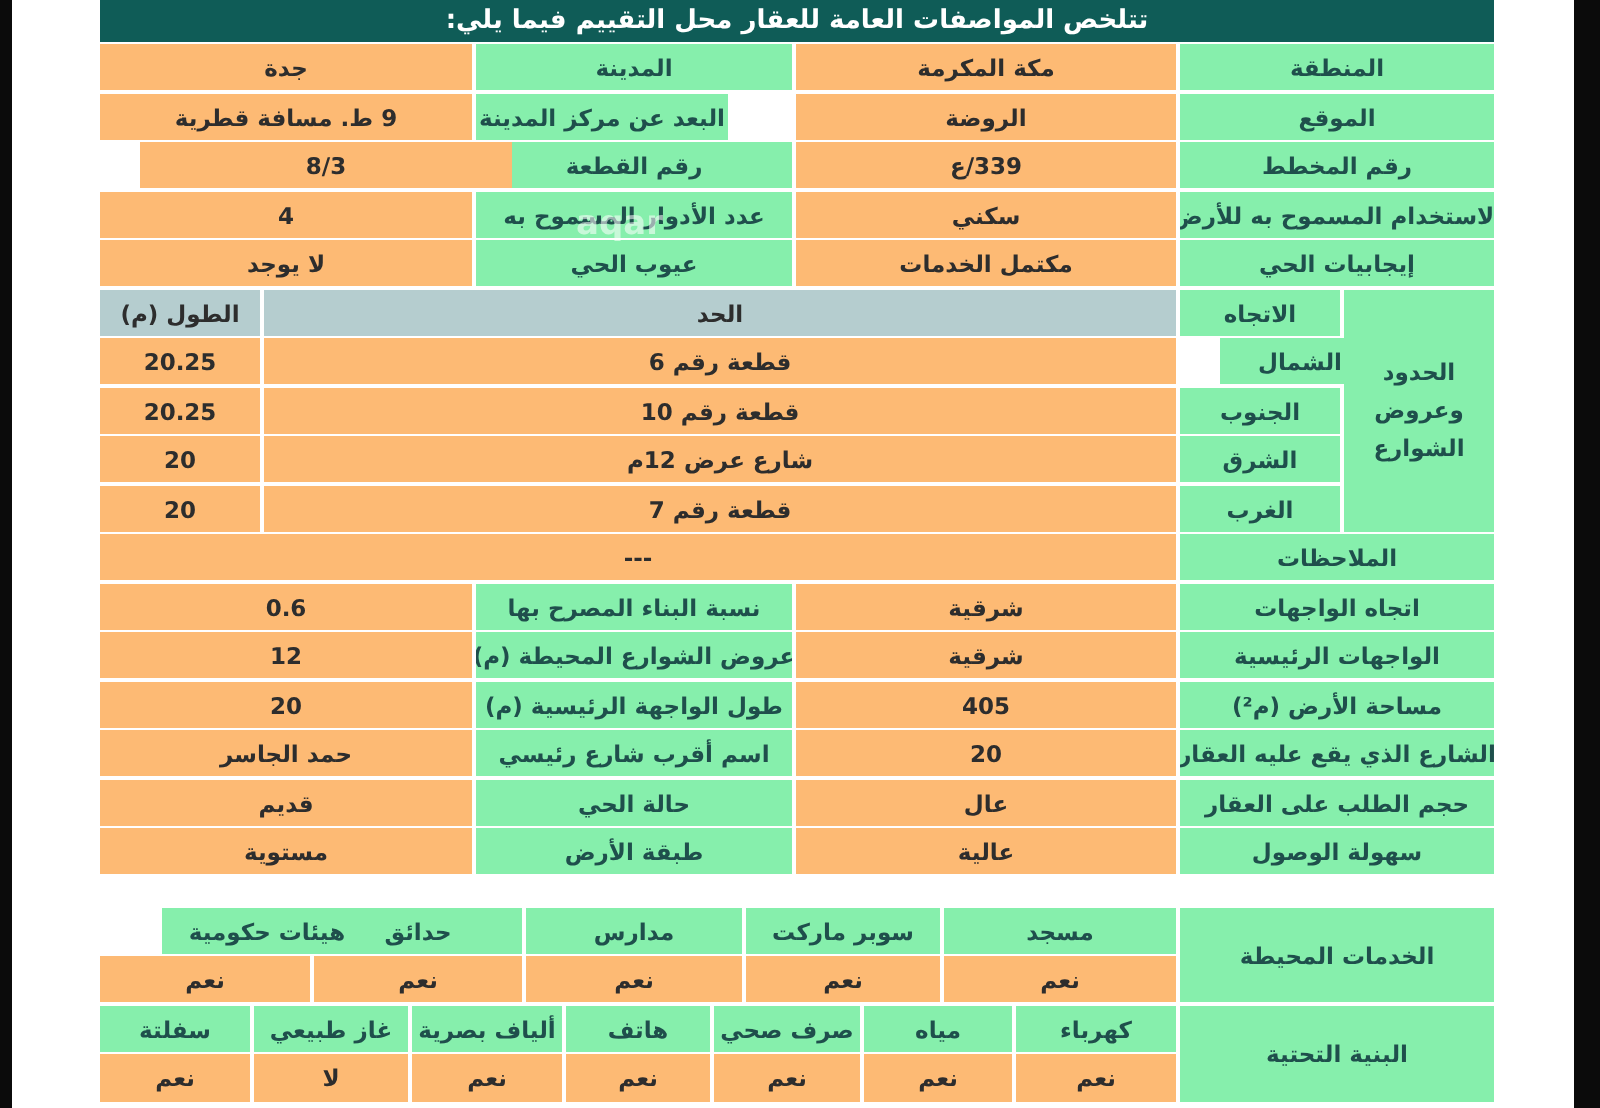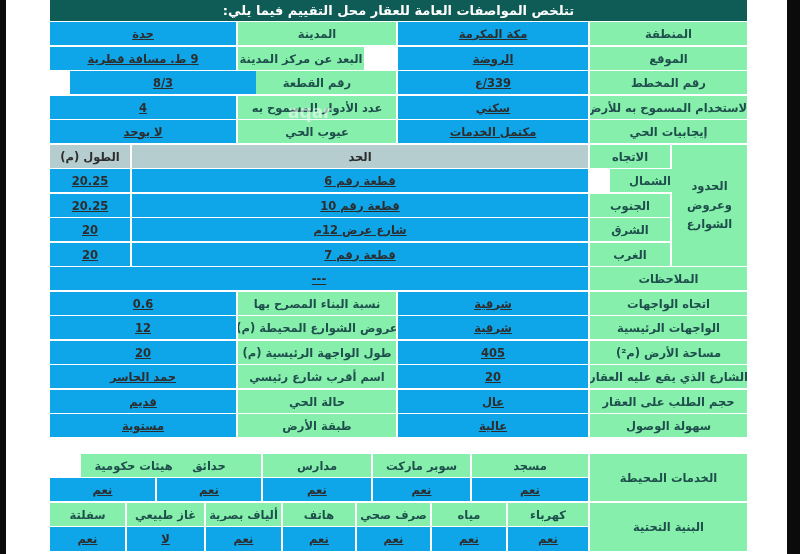--- a/index.html
+++ b/index.html
@@ -12,7 +12,7 @@
   .cell{position:absolute;box-sizing:border-box;display:flex;align-items:center;justify-content:center;
        font-size:11.5px;font-weight:bold;color:#2b2b2b;white-space:nowrap;overflow:hidden;}
   .lbl{background:#86efac;color:#1f4f4c;}
-  .val{background:#0ea5e9;color:#2d2d2d;text-decoration:underline;}
+  .val{background:#fdba74;color:#2d2d2d;}
   .hdr{background:#b5cdcf;color:#2d2d2d;}
   .watermark{position:absolute;left:288px;top:108px;font-size:44px;color:rgba(255,255,255,0.55);
        font-weight:bold;pointer-events:none;letter-spacing:2px;}

